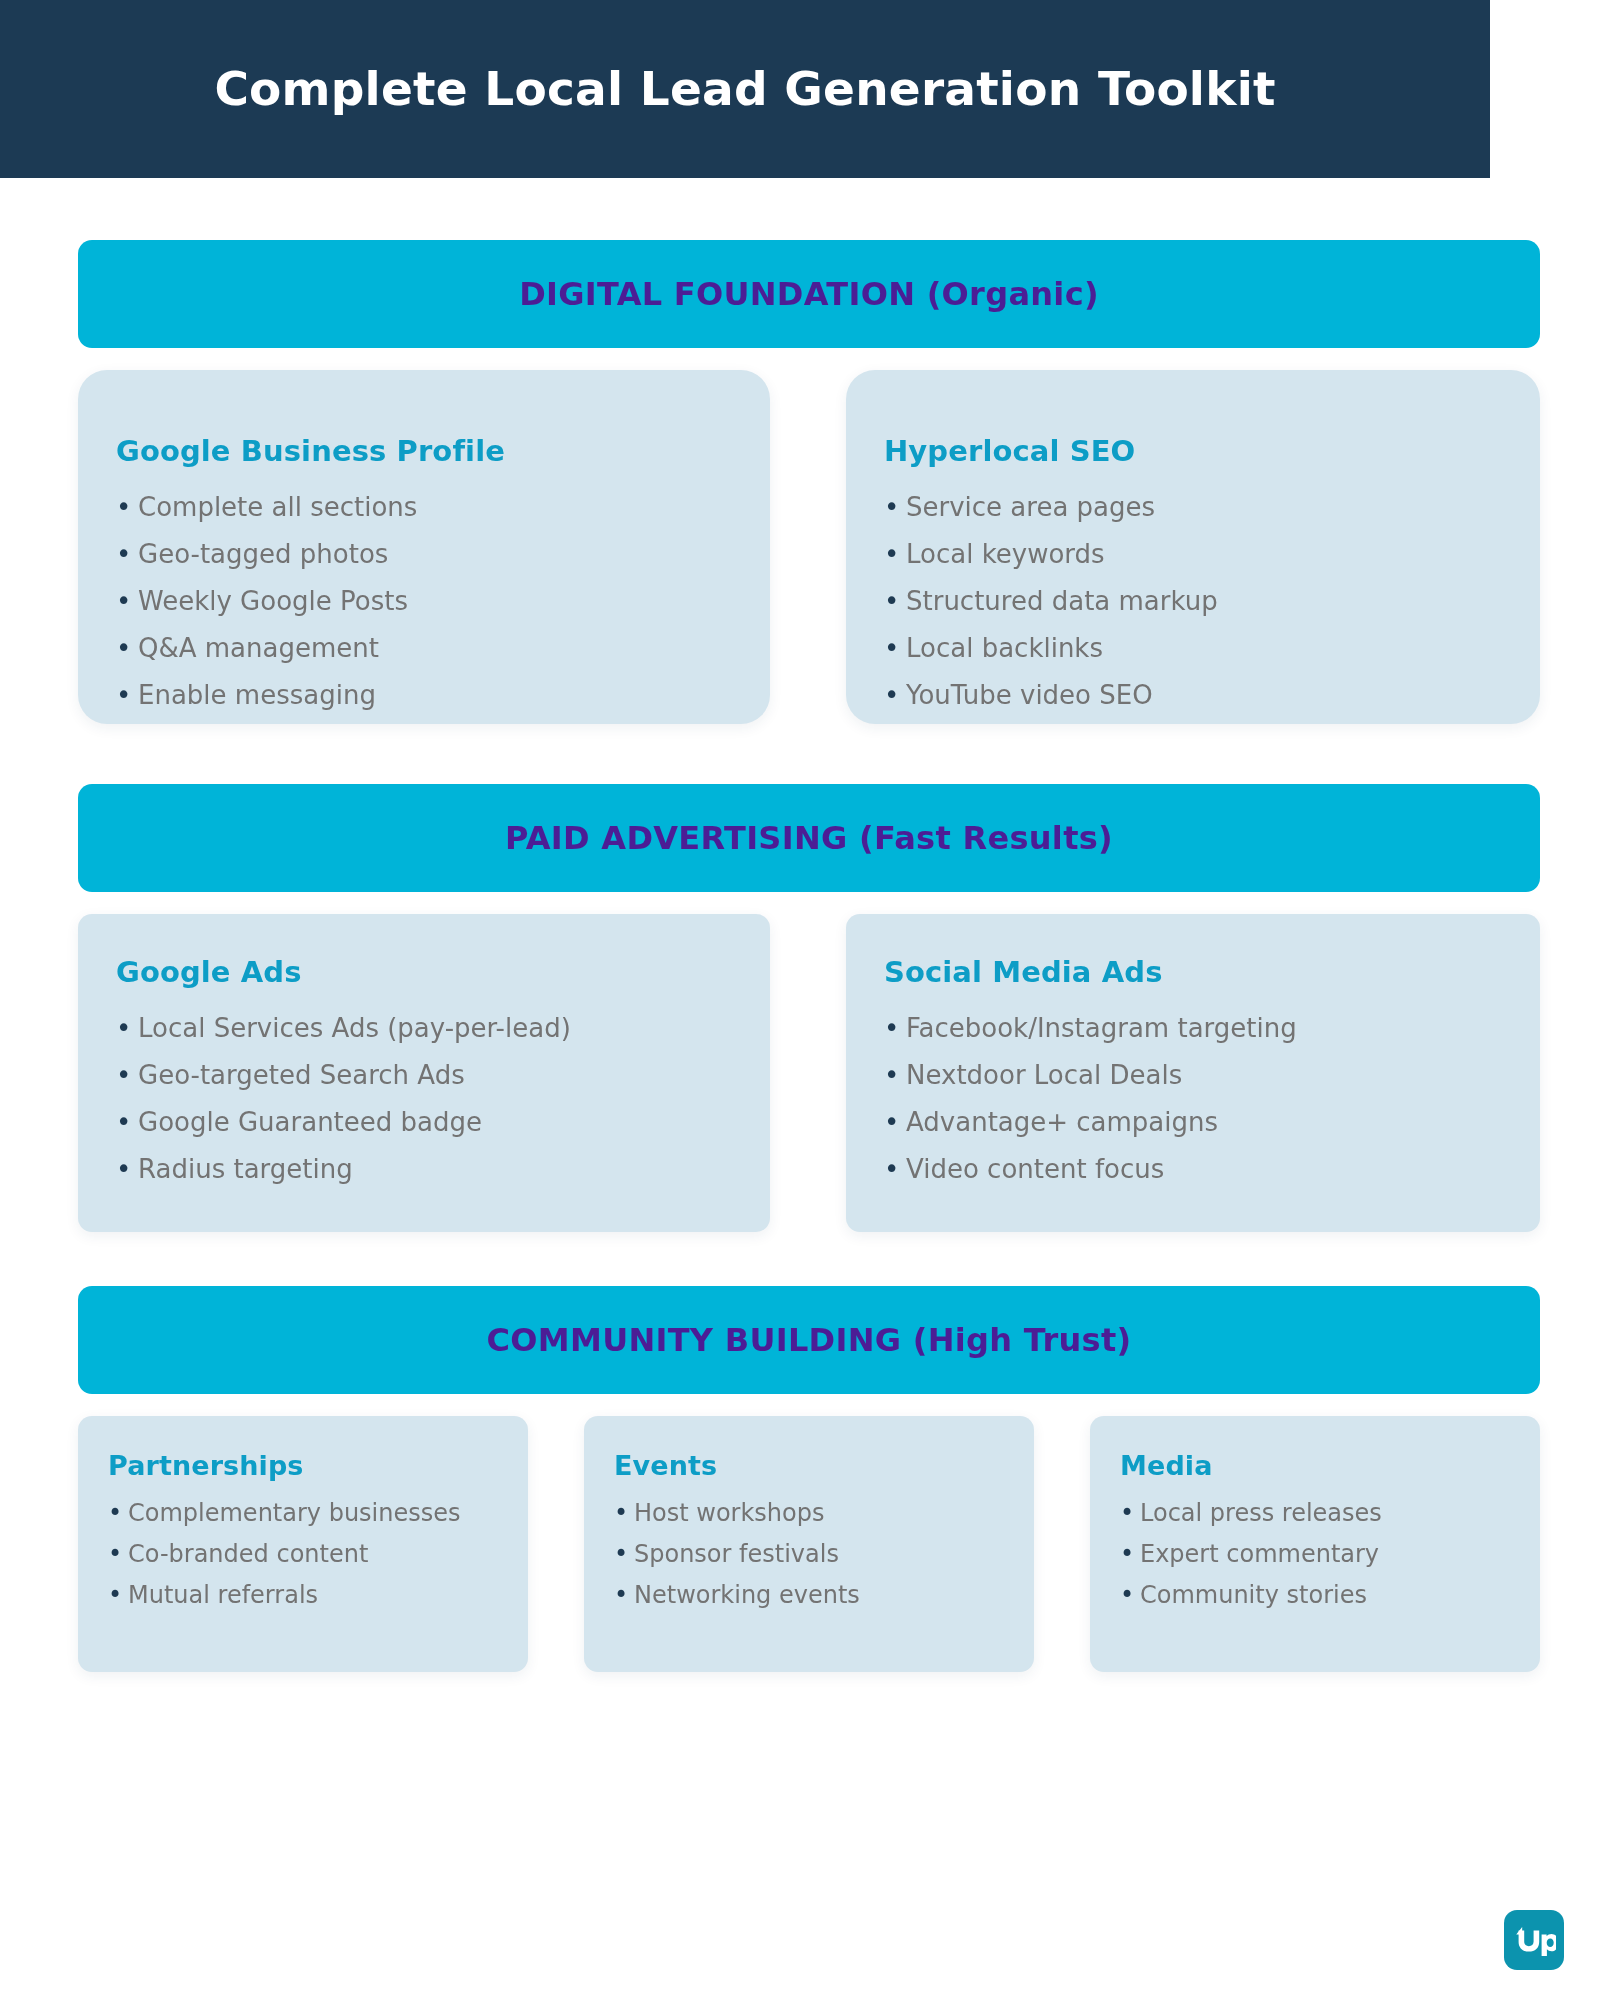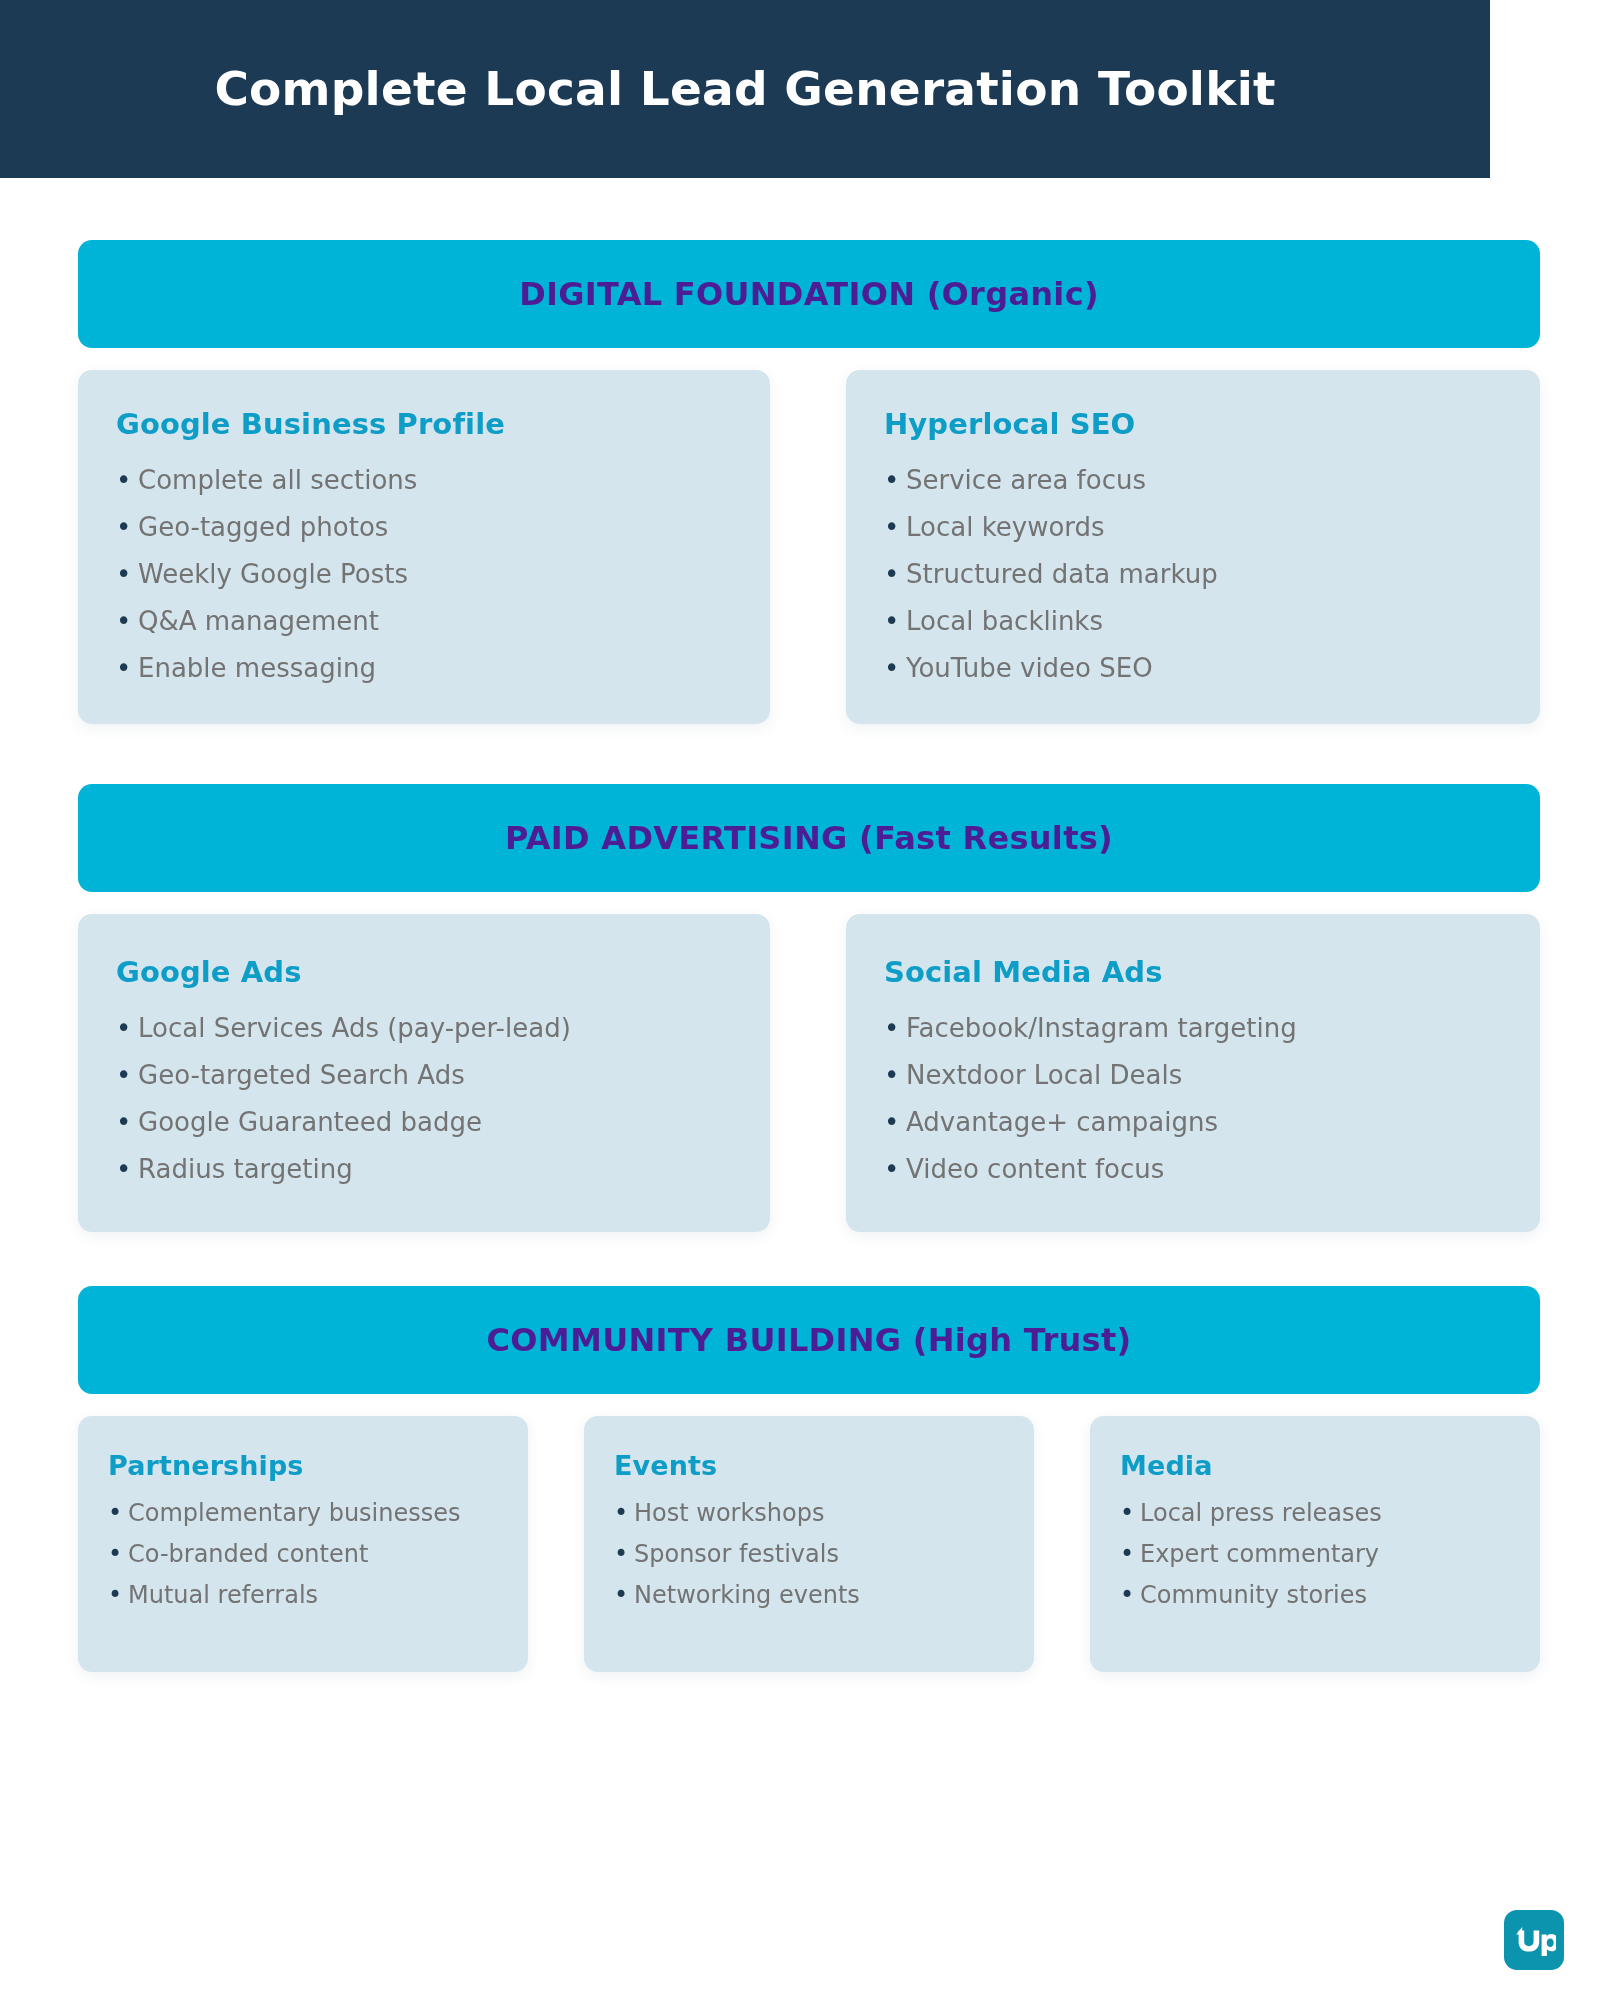--- a/index.html
+++ b/index.html
@@ -96,7 +96,7 @@
   
   .card.col-a { width: 692px; }
   .card.col-b { width: 694px; }
-  .card.sec1 { height: 354px; padding: 38px 38px 20px 38px; }
+  .card.sec1 { height: 354px; padding: 65px 38px 20px 38px; border-radius: 29px; }
   .card.sec2 { height: 318px; padding: 42px 38px 20px 38px; }
 
   

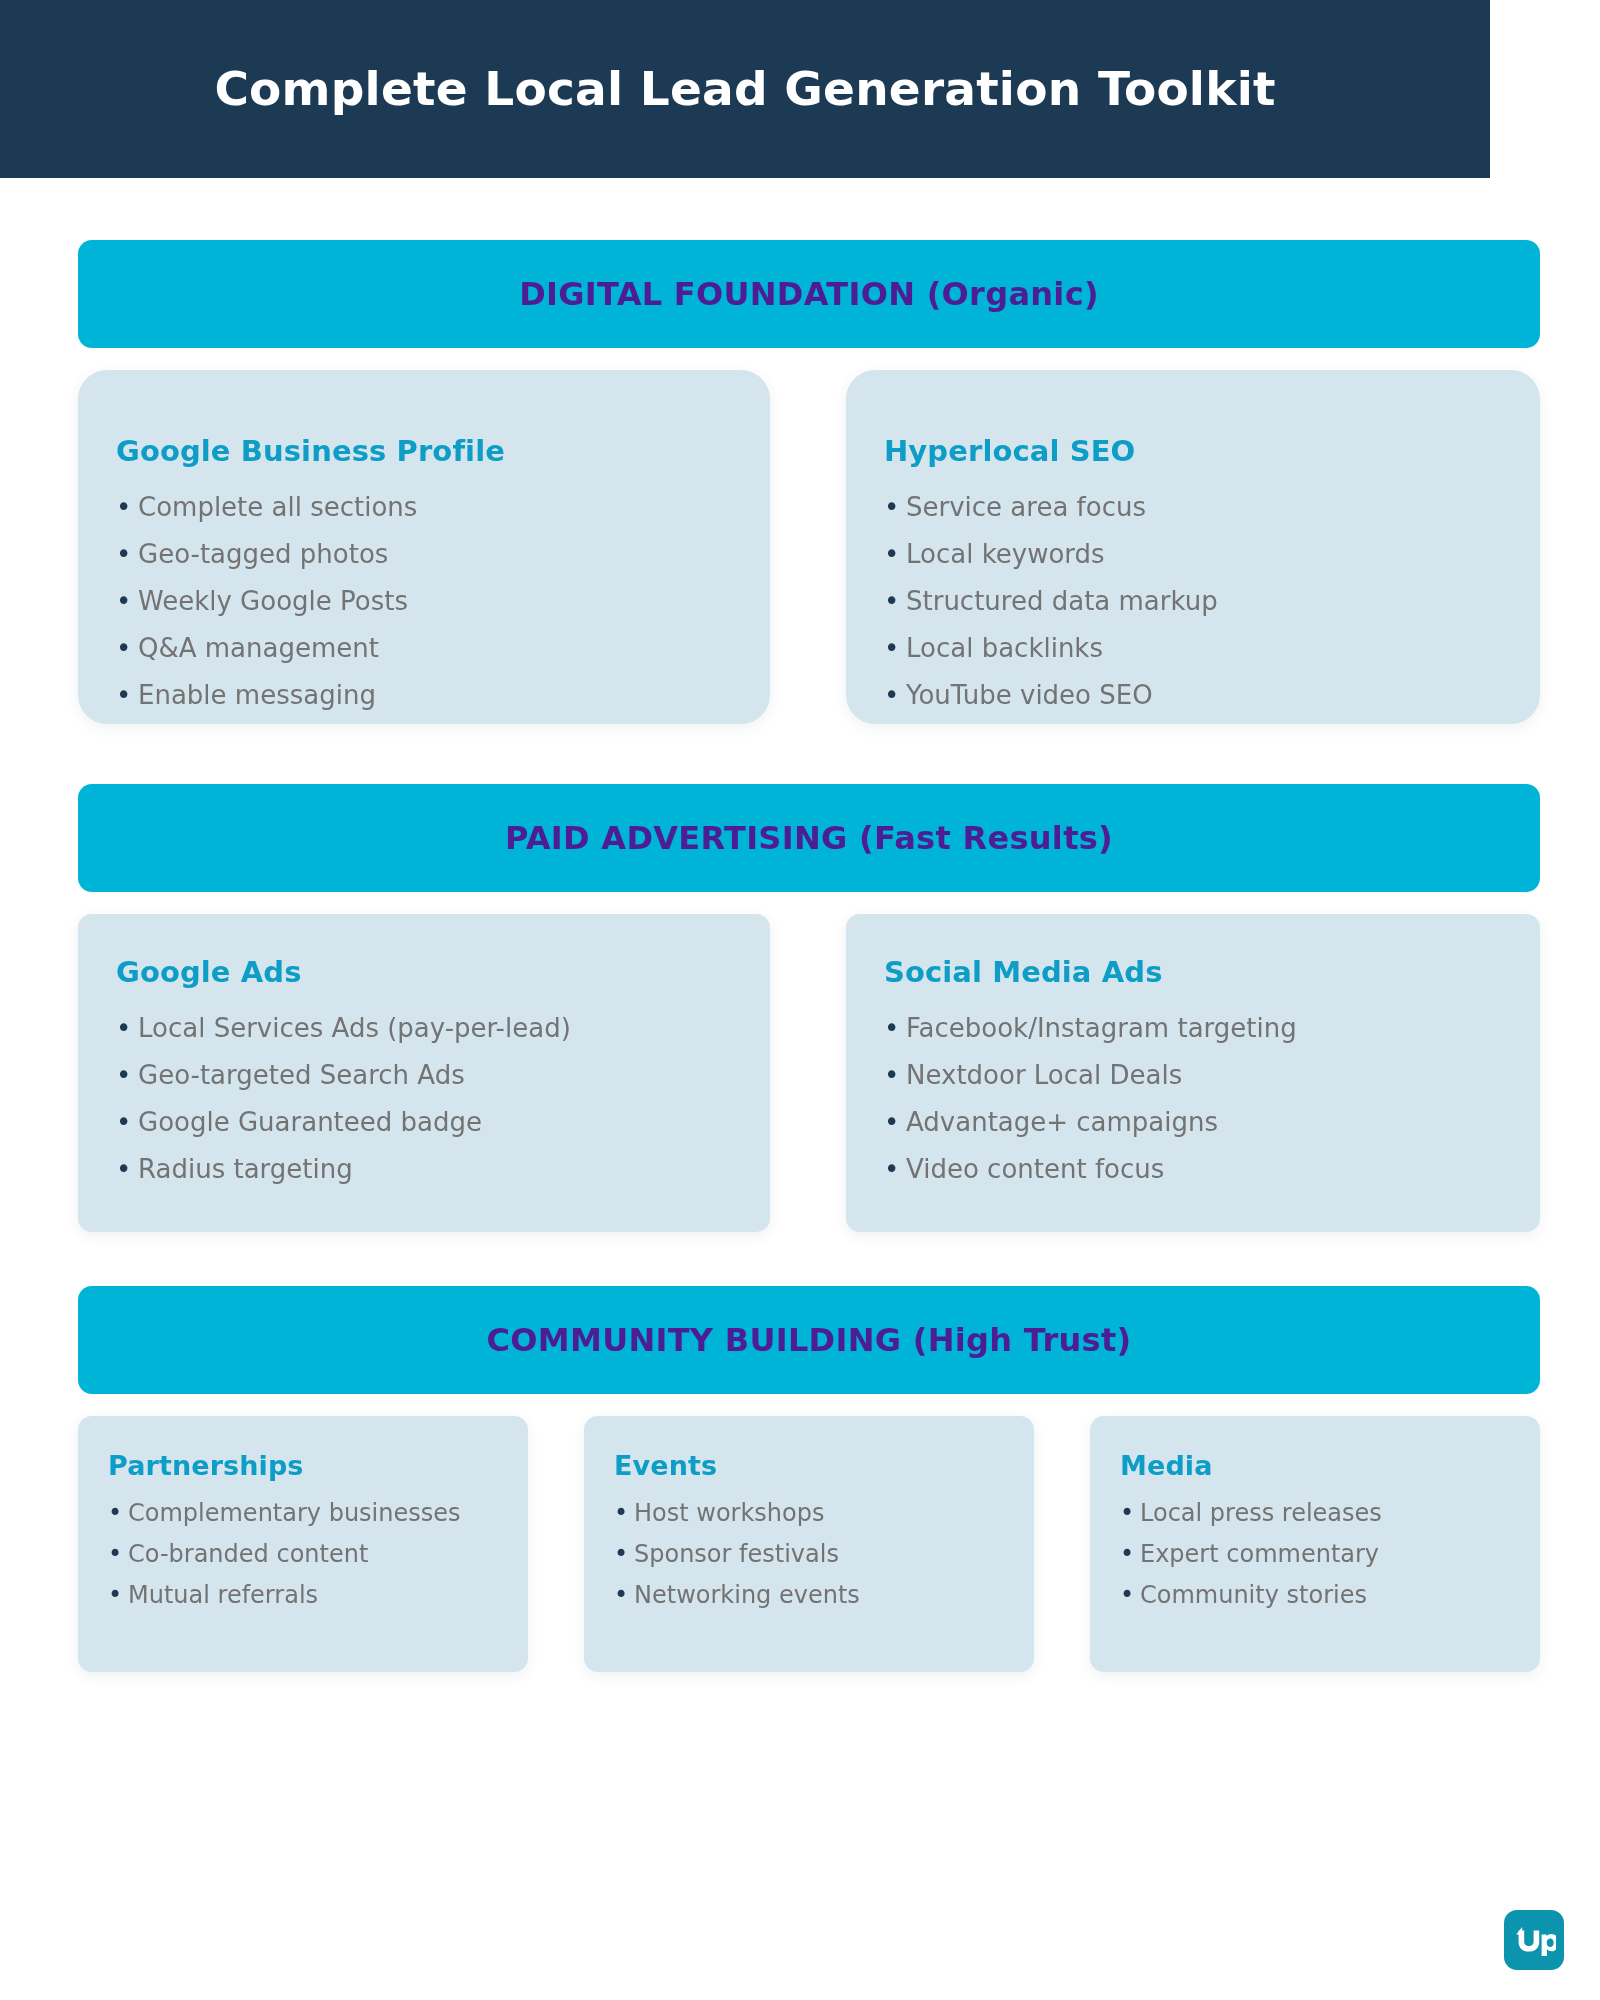--- a/index.html
+++ b/index.html
@@ -188,7 +188,7 @@
         <div class="card sec1 col-b">
           <h3 class="card-title">Hyperlocal SEO</h3>
           <ul class="bullet-list">
-            <li>Service area focus</li>
+            <li>Service area pages</li>
             <li>Local keywords</li>
             <li>Structured data markup</li>
             <li>Local backlinks</li>

